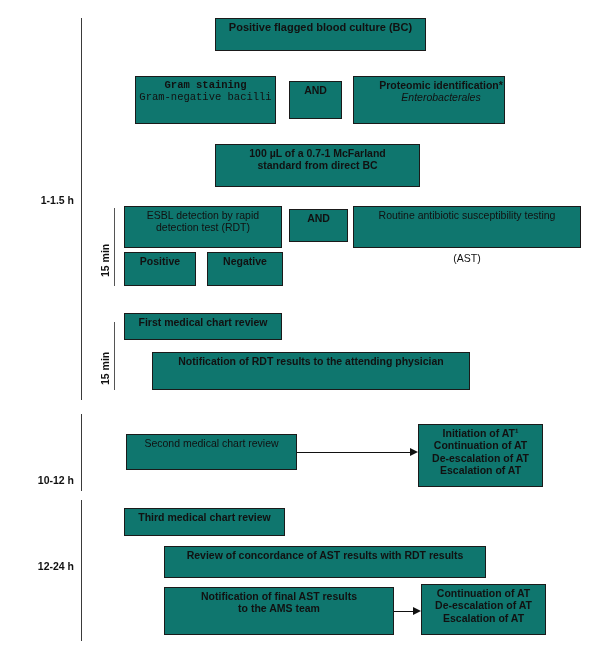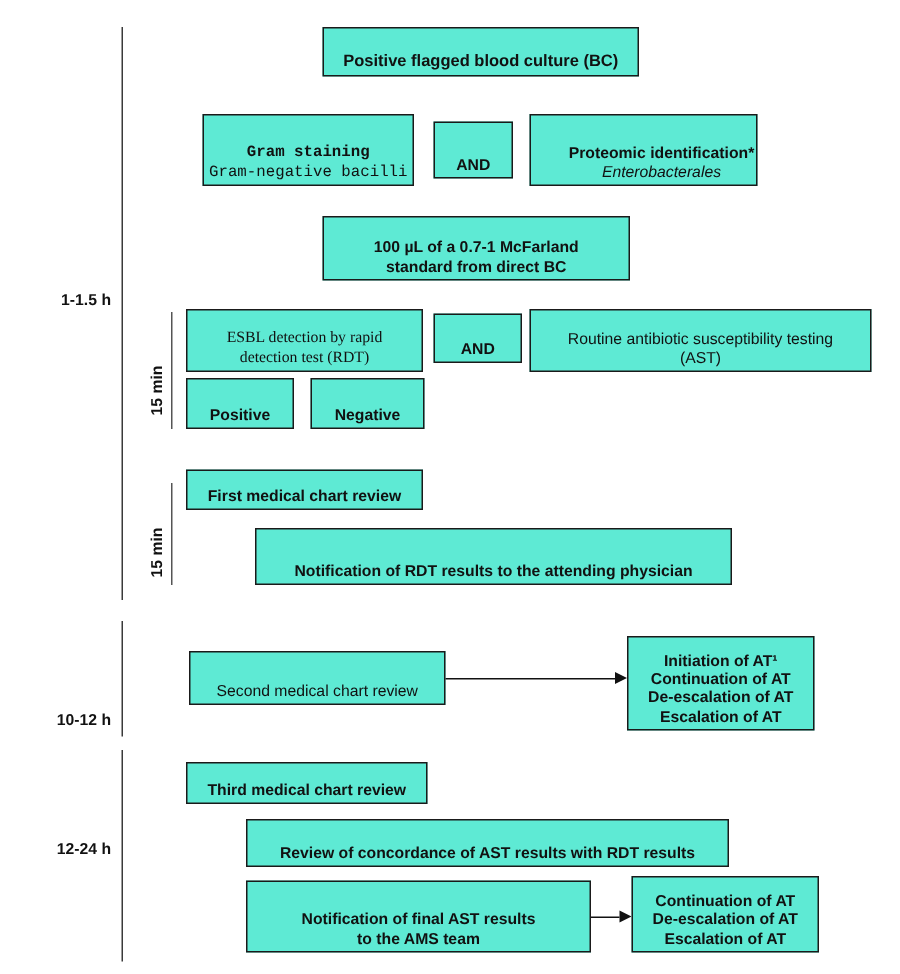--- a/index.html
+++ b/index.html
@@ -25,11 +25,11 @@
     position: absolute;
     box-sizing: border-box;
     border: 1.6px solid #1a1a1a;
-    background: #5eead4;
+    background: #0f766e;
     display: flex;
     flex-direction: column;
     align-items: center;
-    justify-content: flex-end;
+    justify-content: flex-start;
     text-align: center;
     line-height: 1.18;
     padding: 2px 4px;

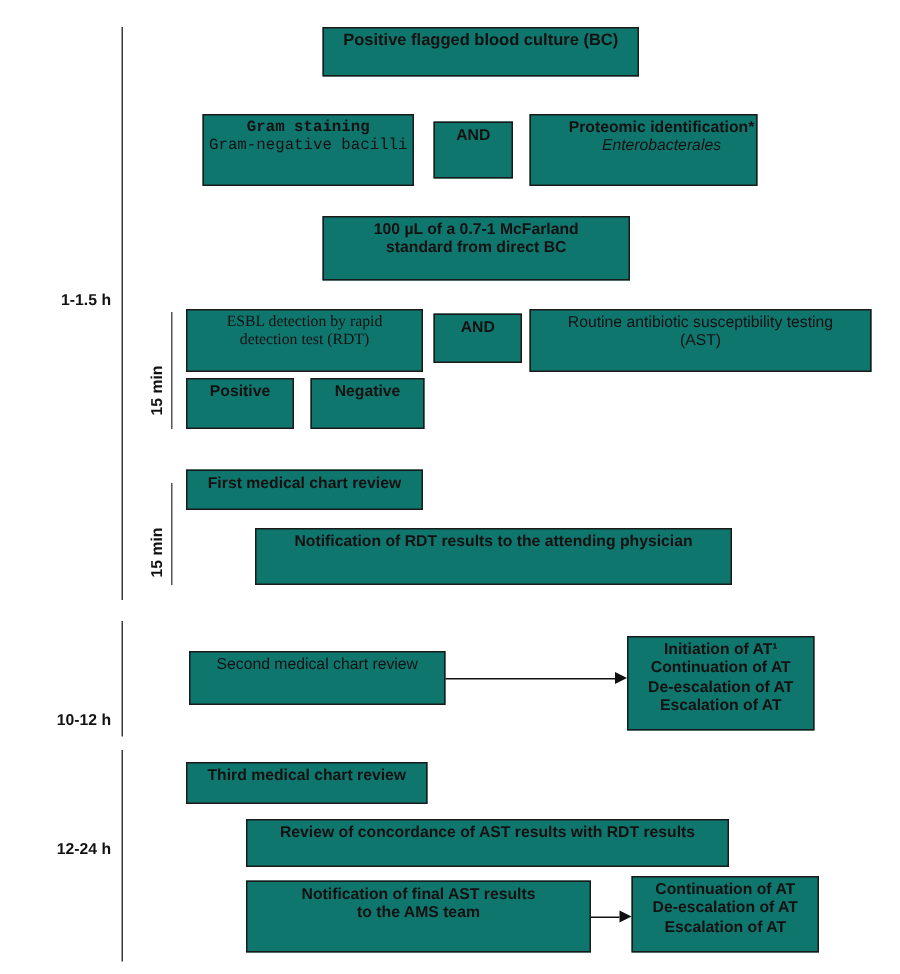--- a/index.html
+++ b/index.html
@@ -130,7 +130,7 @@
     <span class="ln b">standard from direct BC</span>
   </div>
 
-  <div class="box" style="left:124px; top:206px; width:158px; height:42px; font-size:10.5px;font-family:Liberation Serif, serif;">
+  <div class="box" style="left:124px; top:206px; width:158px; height:42px; font-size:10.5px;">
     <span class="ln n">ESBL detection by rapid</span>
     <span class="ln n">detection test (RDT)</span>
   </div>

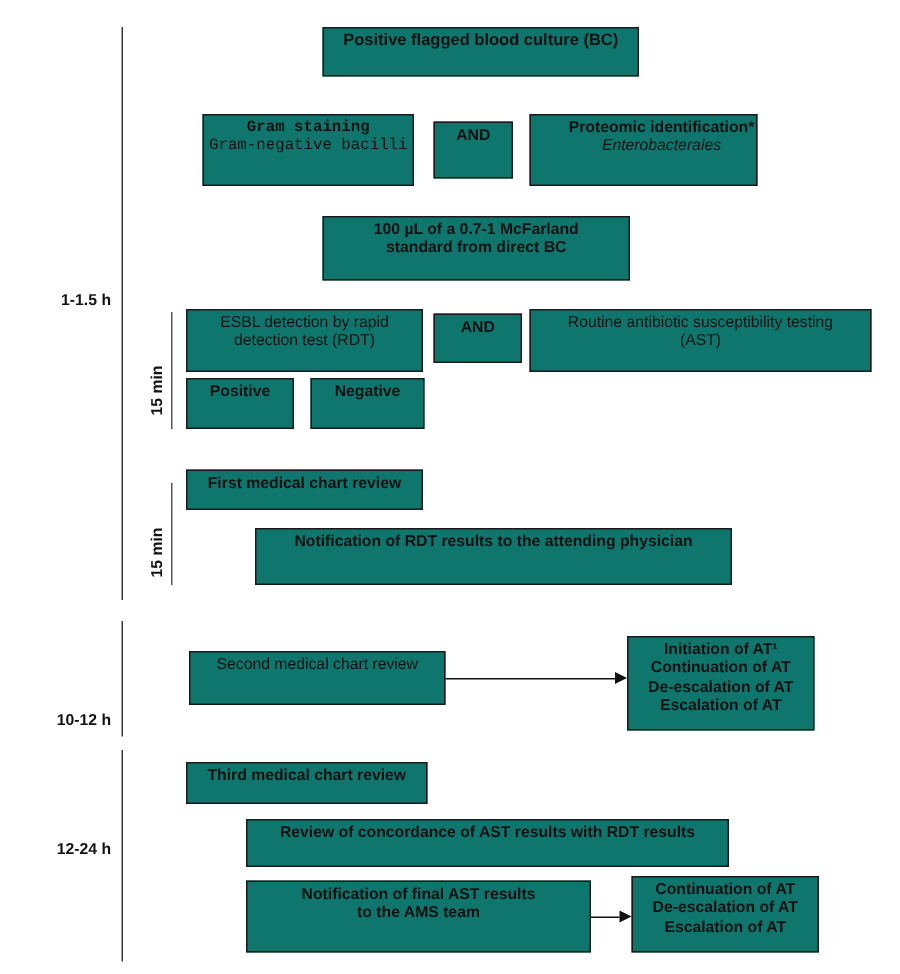--- a/index.html
+++ b/index.html
@@ -139,7 +139,7 @@
     <span class="ln b">AND</span>
   </div>
 
-  <div class="box" style="left:353px; top:206px; width:228px; height:42px; font-size:10.5px;">
+  <div class="box" style="left:353px; top:206px; width:228px; height:42px; font-size:10.5px;gap:31px;">
     <span class="ln n">Routine antibiotic susceptibility testing</span>
     <span class="ln n">(AST)</span>
   </div>

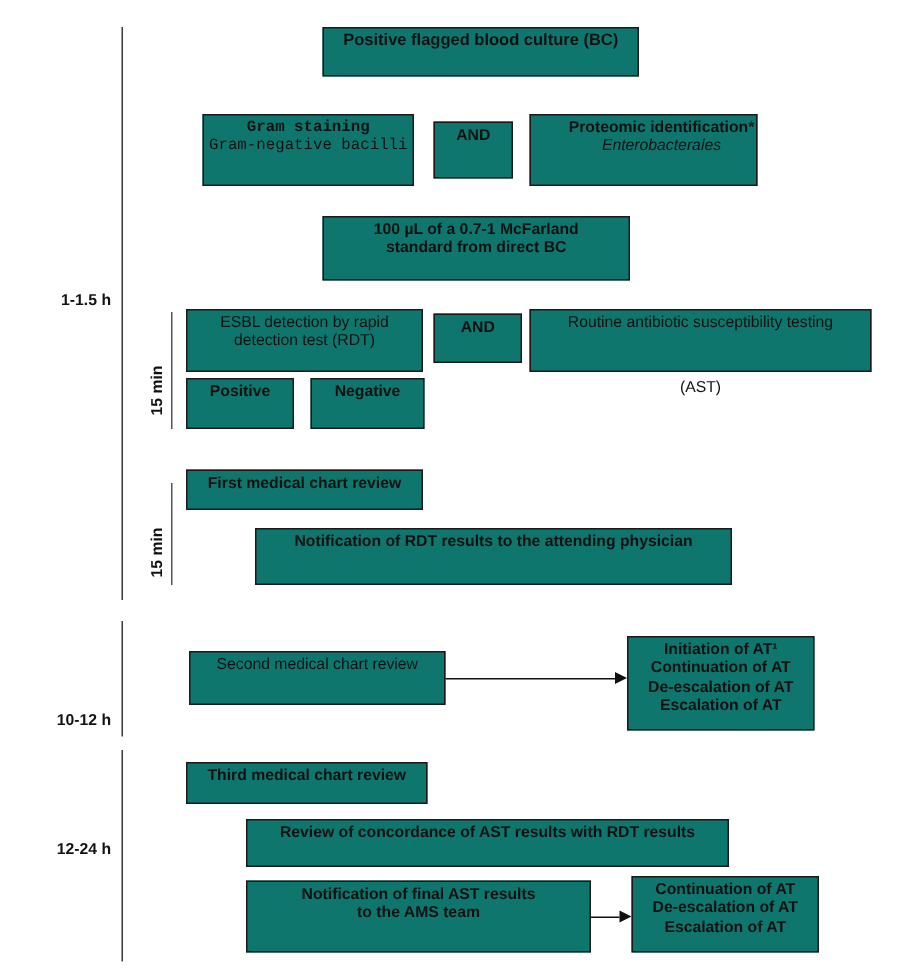--- a/index.html
+++ b/index.html
@@ -156,7 +156,7 @@
     <span class="ln b">First medical chart review</span>
   </div>
 
-  <div class="box" style="left:170px; top:352px; width:318px; height:38px; font-size:10.5px;gap:32px;">
+  <div class="box" style="left:152px; top:352px; width:318px; height:38px; font-size:10.5px;gap:32px;">
     <span class="ln b">Notification of RDT results to the attending physician</span>
   </div>
 

